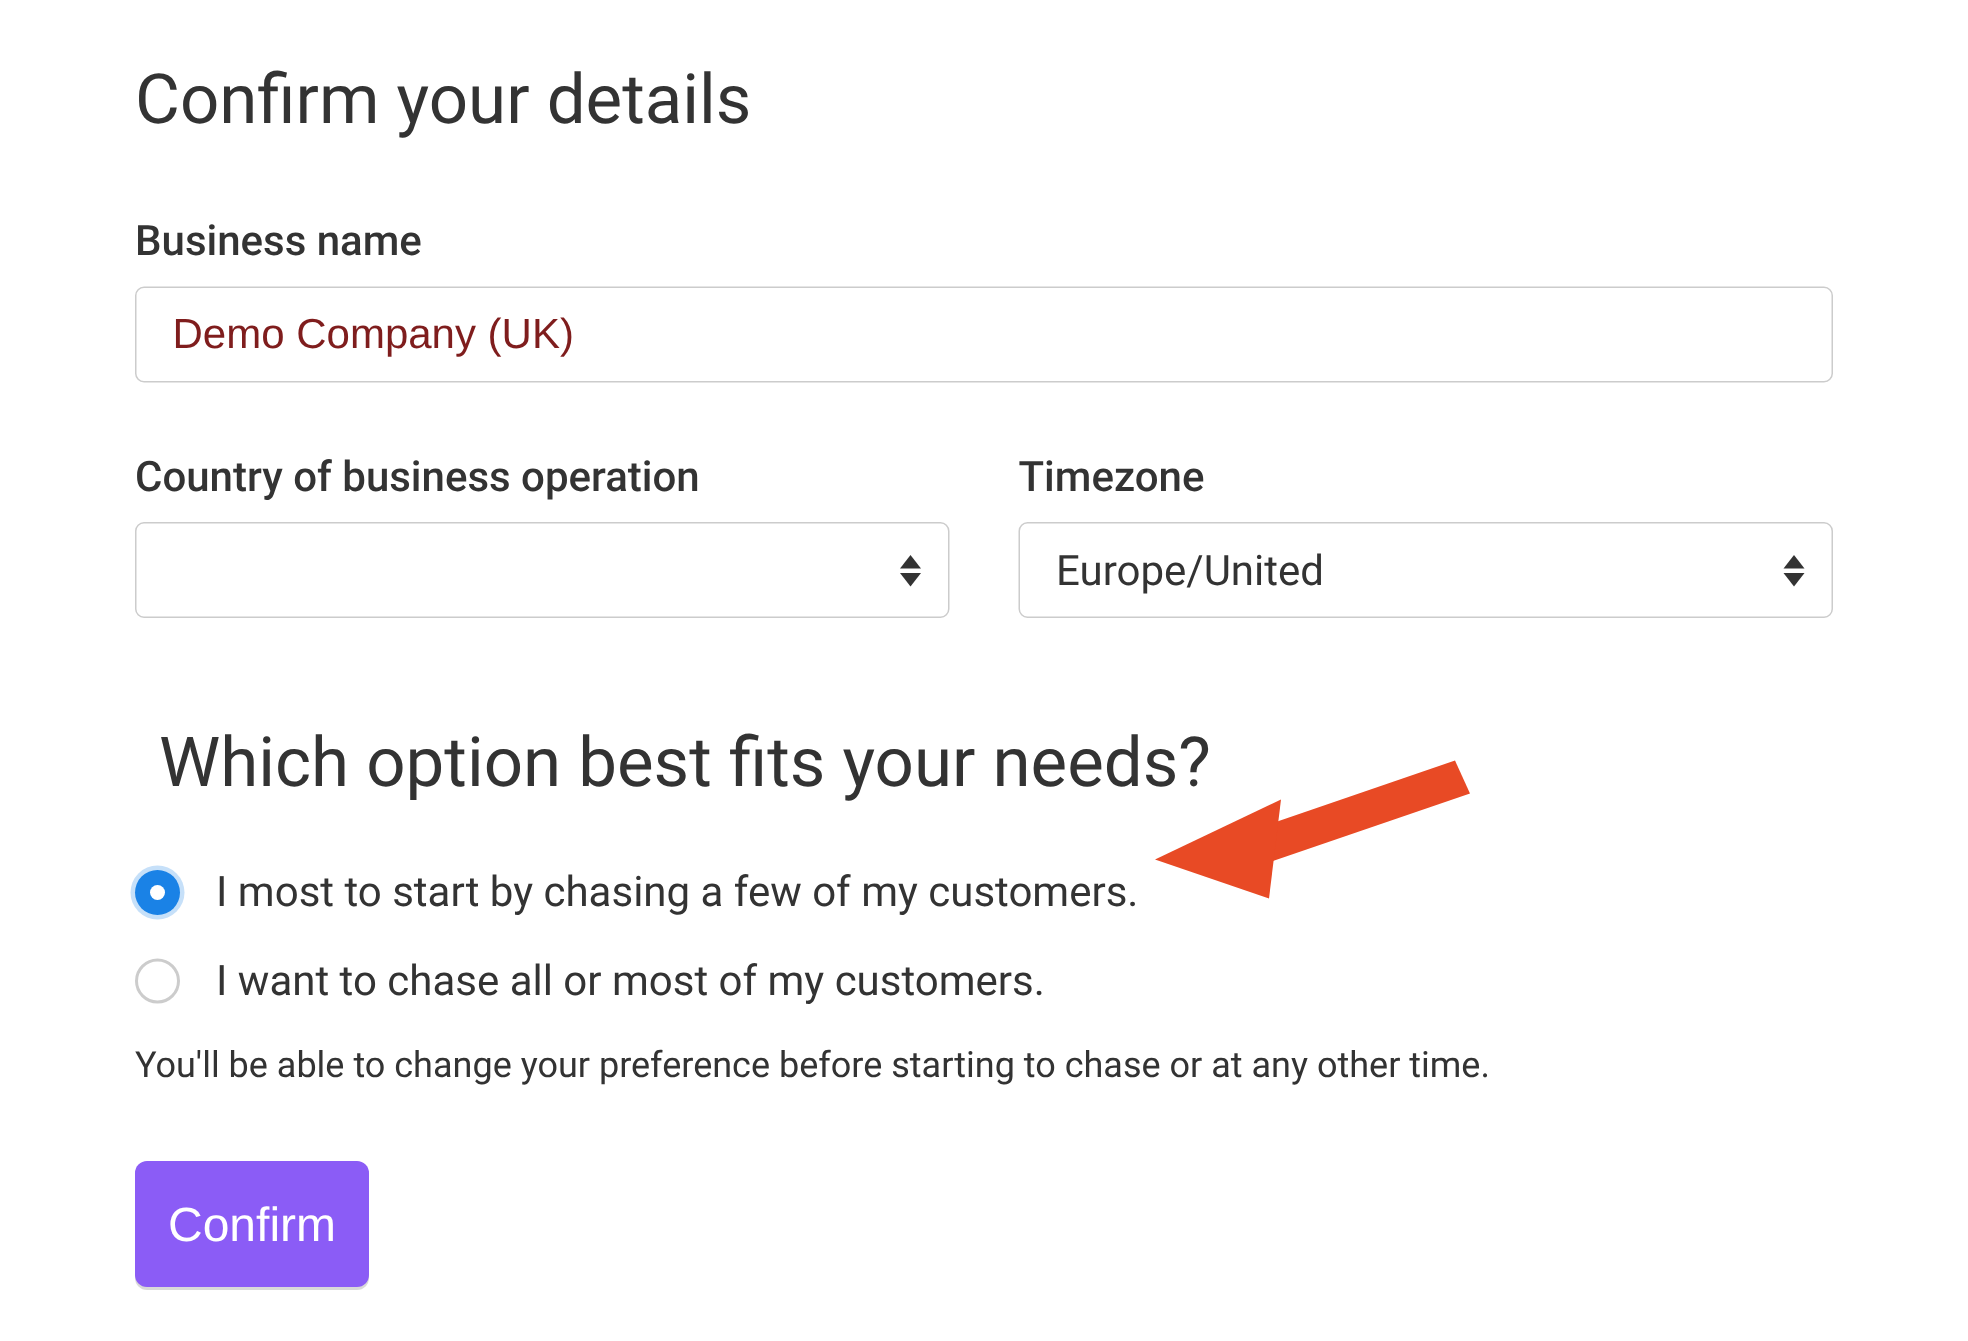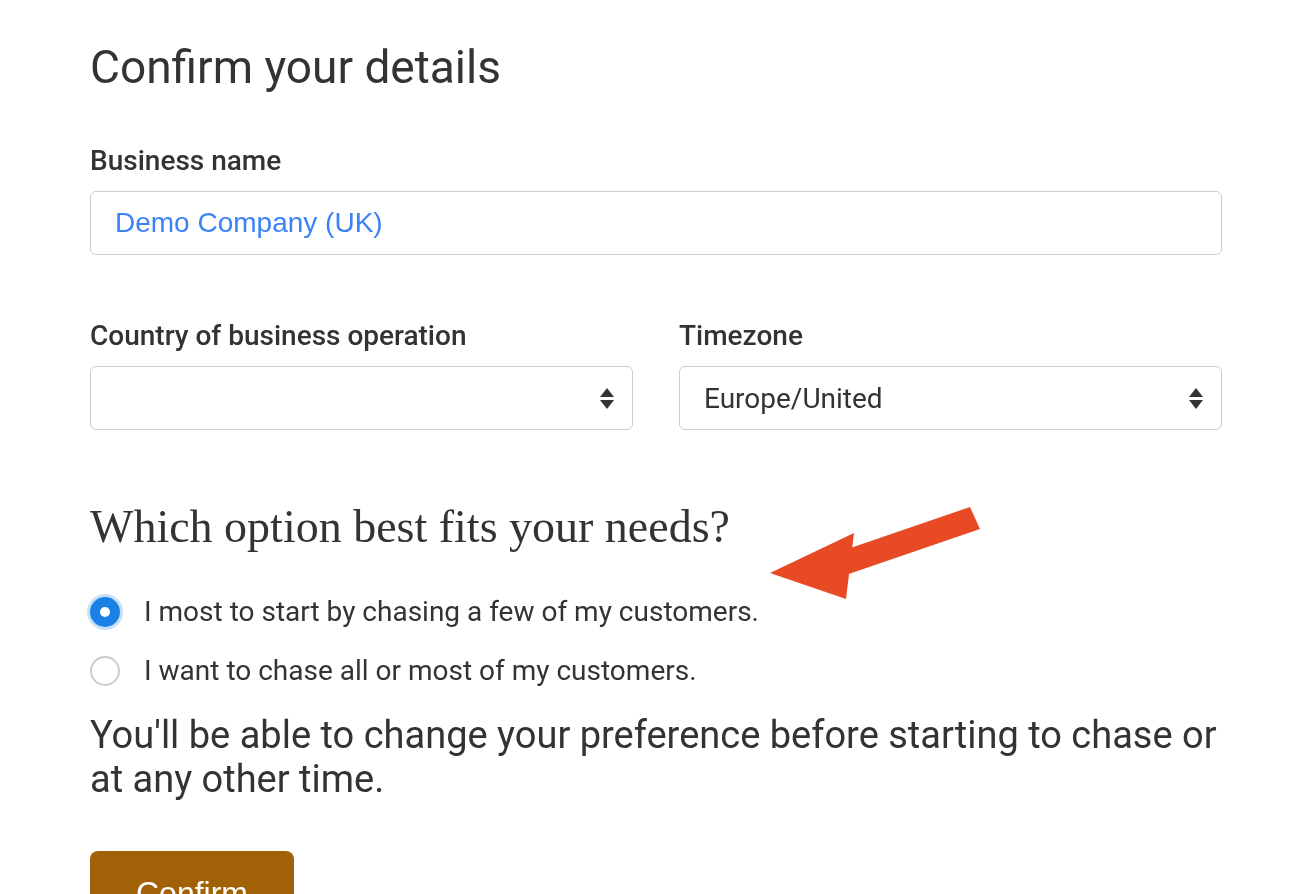--- a/index.html
+++ b/index.html
@@ -48,7 +48,7 @@
   }
 
   .row-business {
-    margin-bottom: 64px;
+    margin-bottom: 46px;
   }
 
   .row-two {

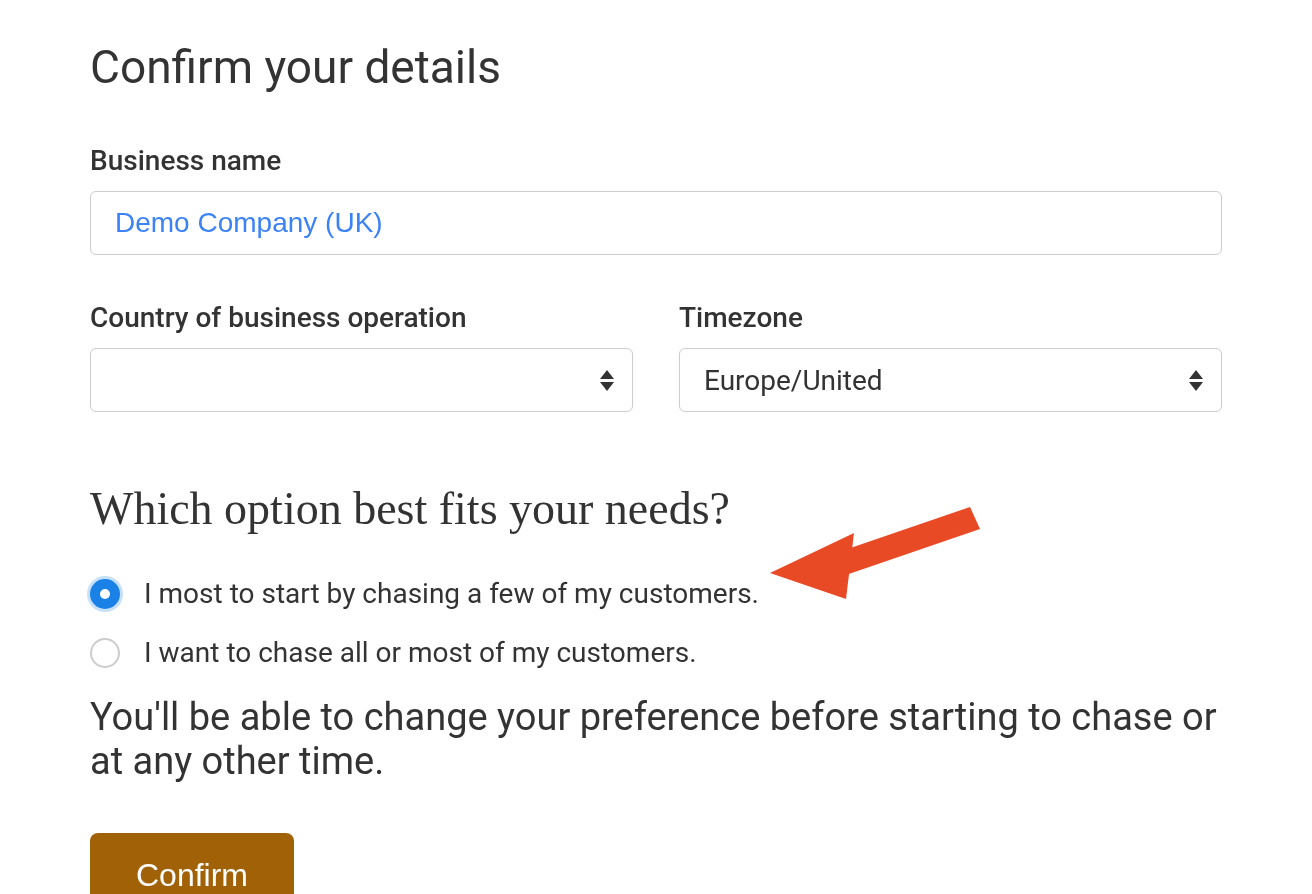--- a/index.html
+++ b/index.html
@@ -42,7 +42,7 @@
     border: 1px solid #cccccc;
     border-radius: 6px;
     font-size: 28px;
-    color: #3b82f6;
+    color: #7f1d1d;
     box-sizing: border-box;
     background: #fff;
   }

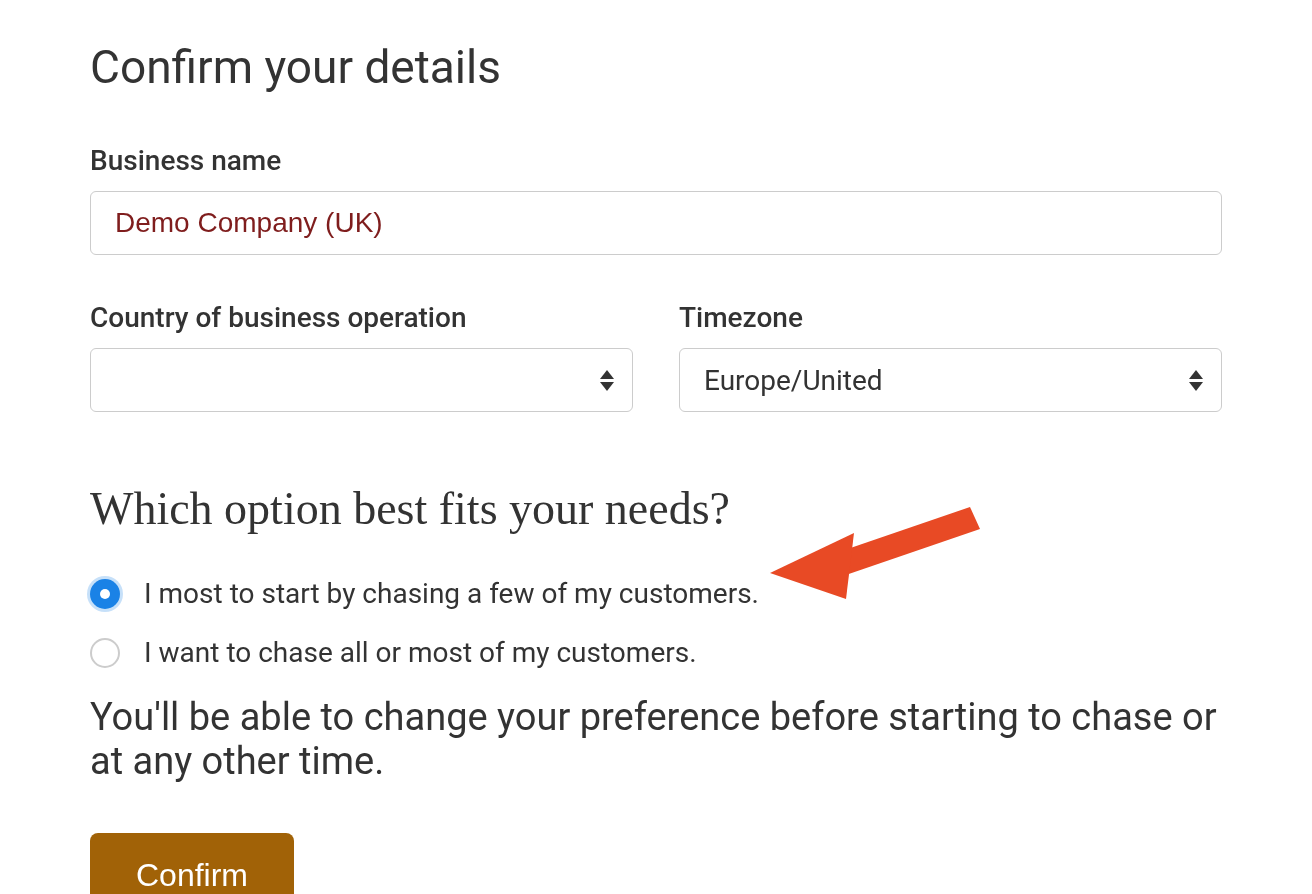--- a/index.html
+++ b/index.html
@@ -106,8 +106,7 @@
     font-size: 46px;
     font-weight: 400;
     color: #333333;
-    margin: 70px 0 42px 0;
-    font-family: Liberation Serif, serif;
+    margin: 70px 0 42px 16px;
   }
 
   .radio-row {

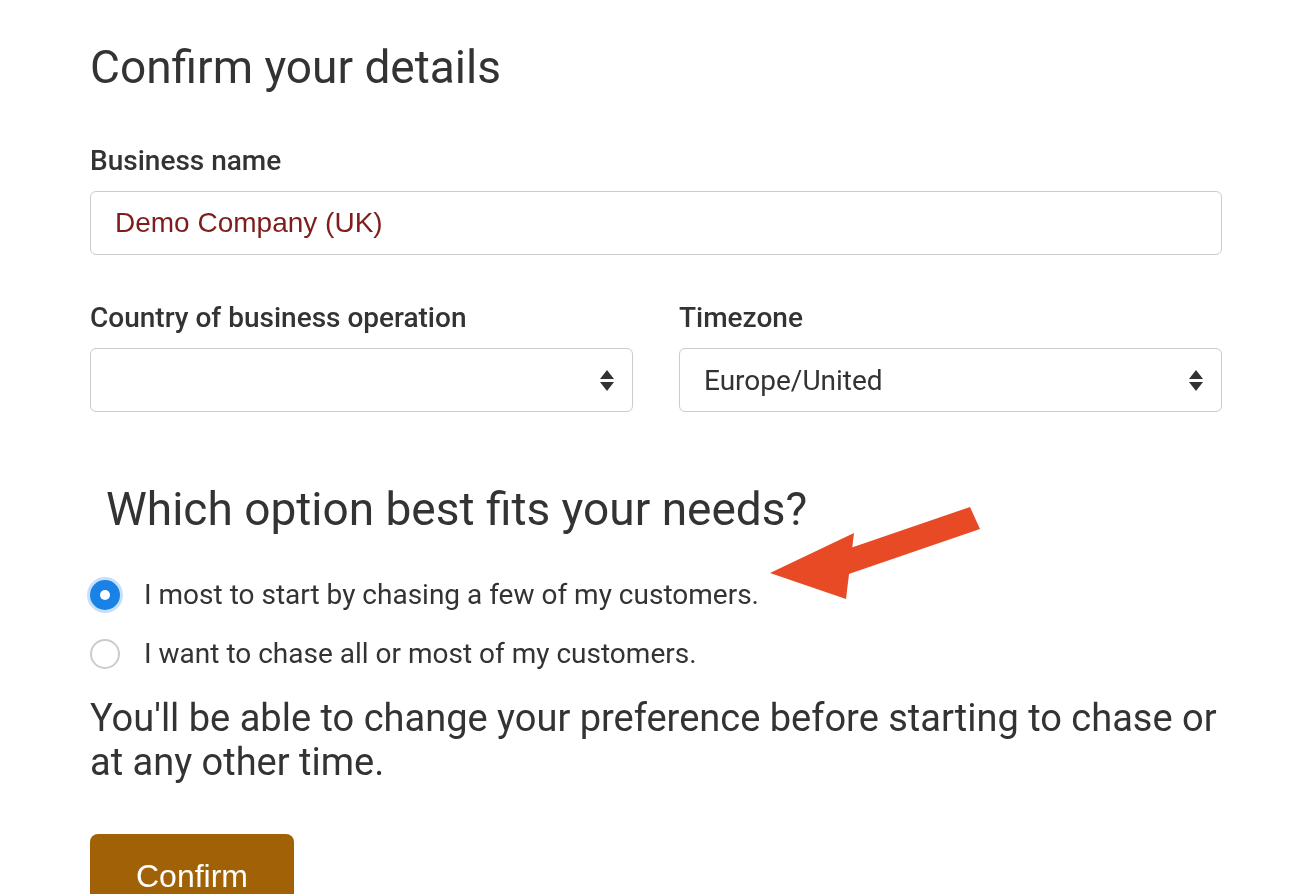--- a/index.html
+++ b/index.html
@@ -150,7 +150,7 @@
   }
 
   .hint-text {
-    font-size: 38px;
+    font-size: 24px;
     color: #333333;
     margin-top: 14px;
   }

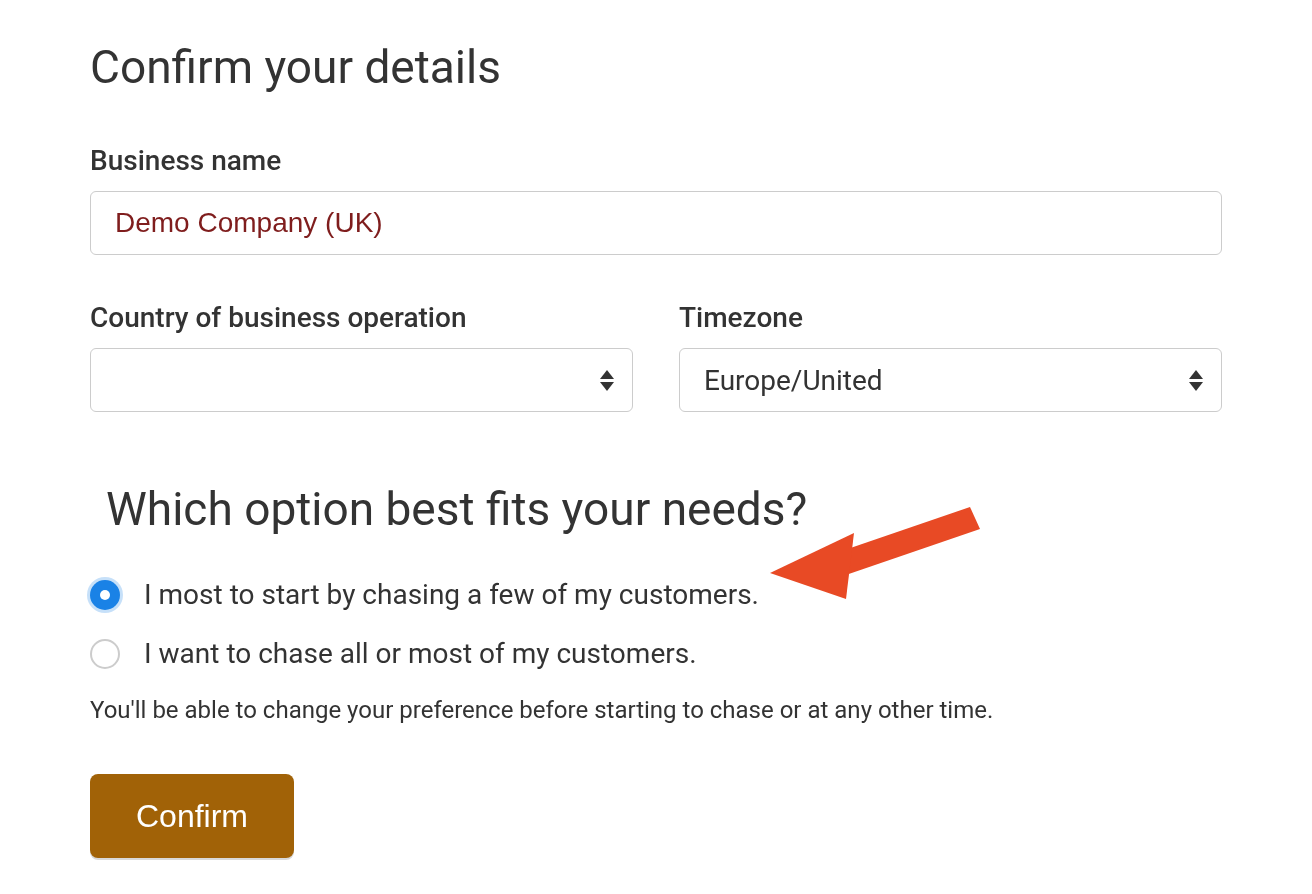--- a/index.html
+++ b/index.html
@@ -161,10 +161,10 @@
     align-items: center;
     justify-content: center;
     height: 84px;
-    padding: 0 46px;
+    padding: 0 22px;
     border-radius: 8px;
     border: none;
-    background: #a16207;
+    background: #8b5cf6;
     color: #ffffff;
     font-size: 32px;
     font-weight: 400;

